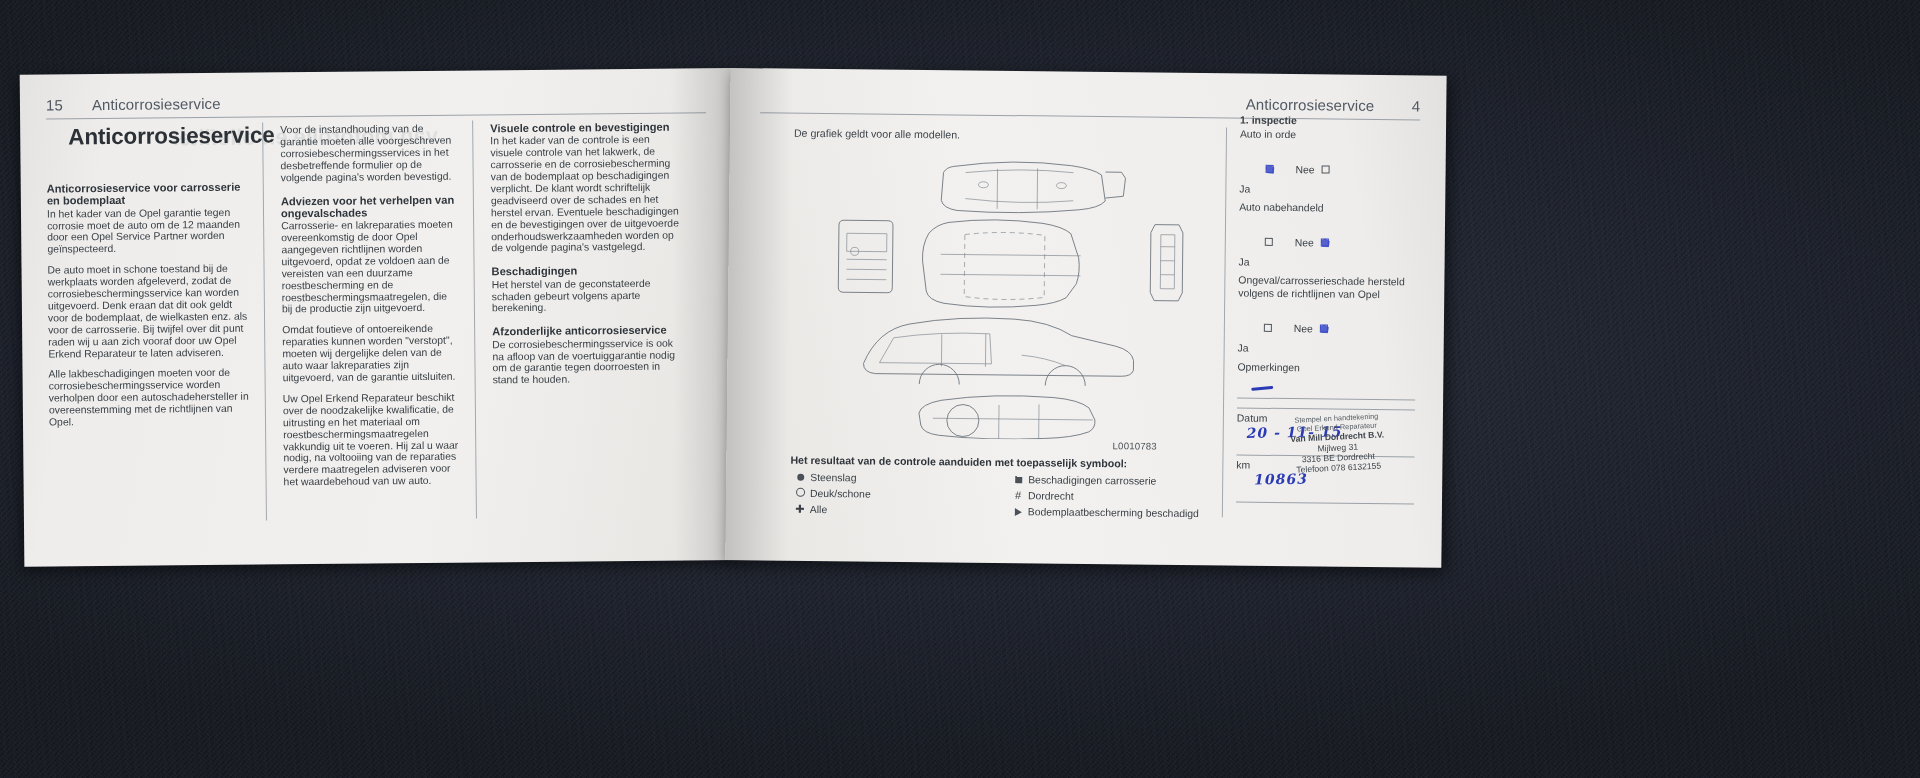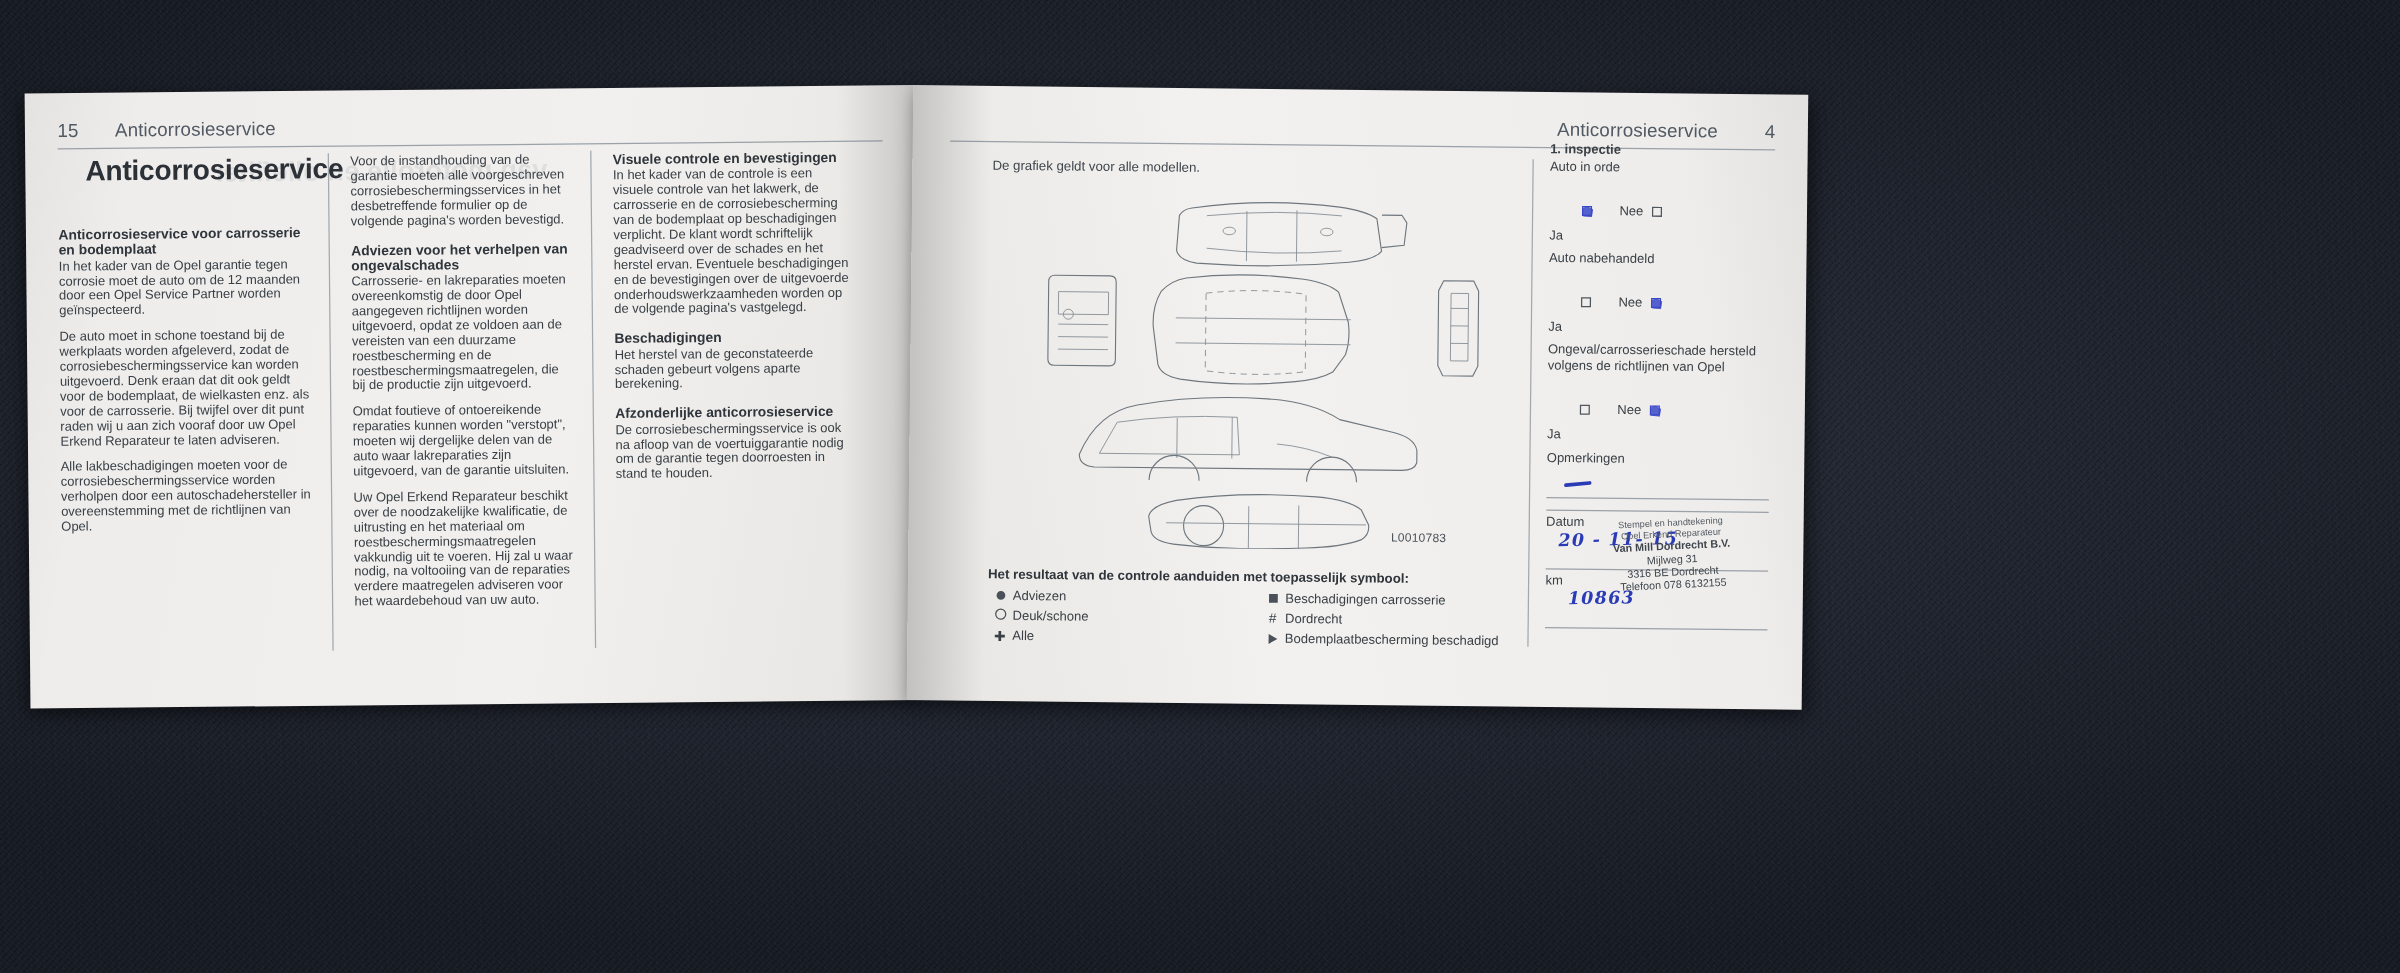--- a/index.html
+++ b/index.html
@@ -259,7 +259,7 @@
       </svg>
     </div>
 
-    <div class="figcode" style="left:386px; top:353px;text-align:right;">L0010783</div>
+    <div class="figcode" style="left:386px; top:368px;text-align:right;">L0010783</div>
 
     <div id="legend">
       <div class="ltitle">Het resultaat van de controle aanduiden met toepasselijk symbool:</div>

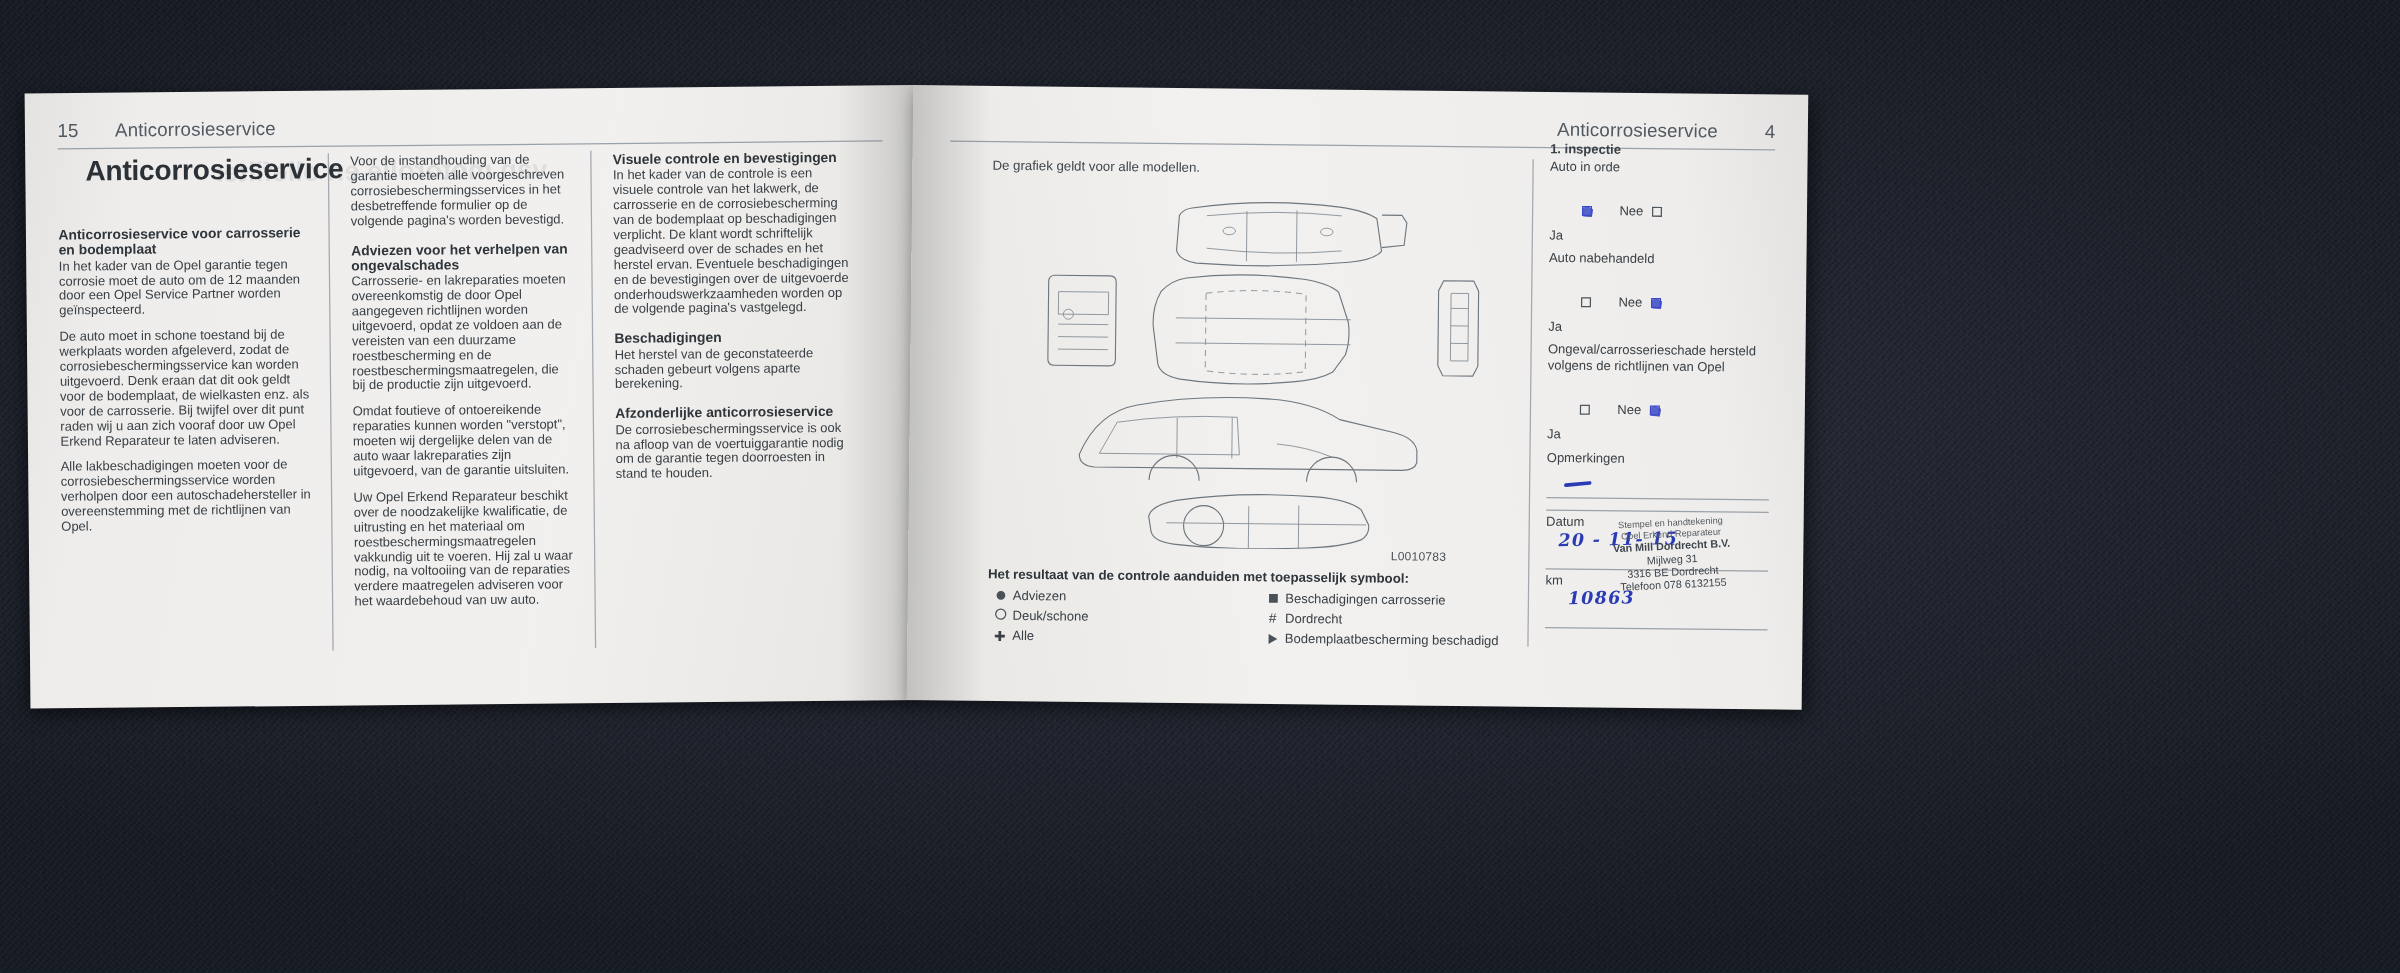--- a/index.html
+++ b/index.html
@@ -266,7 +266,7 @@
       <div class="lrow">
         <div class="lcell a">
               <span class="sym dot"></span>
-          <span>Adviezen</span>
+          <span>Steenslag</span>
             </div>
         <div class="lcell">
               <span class="sym sq"></span>

